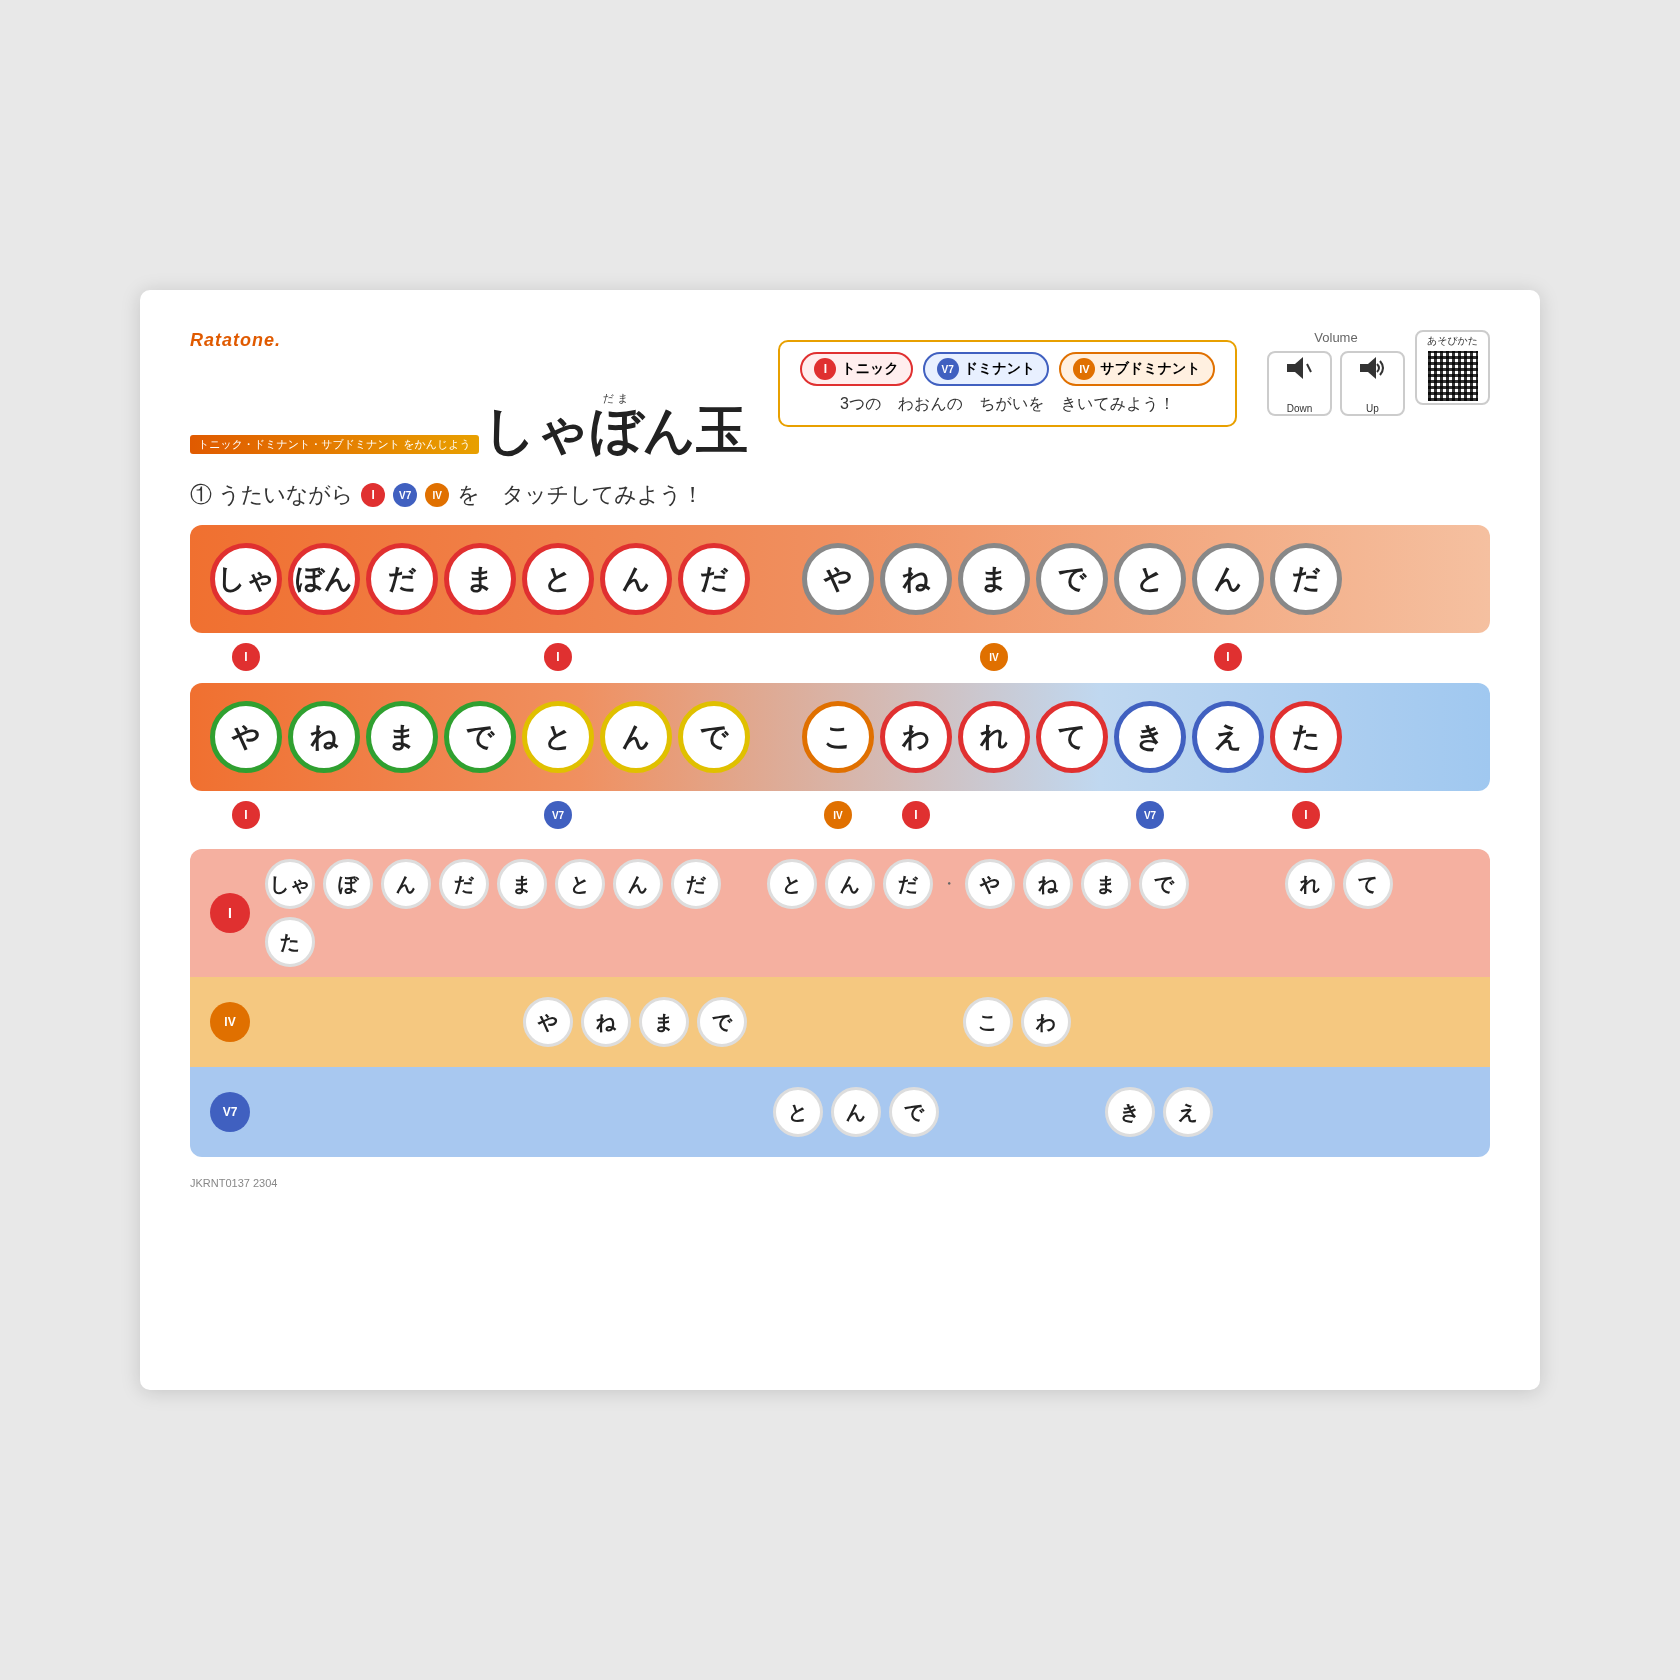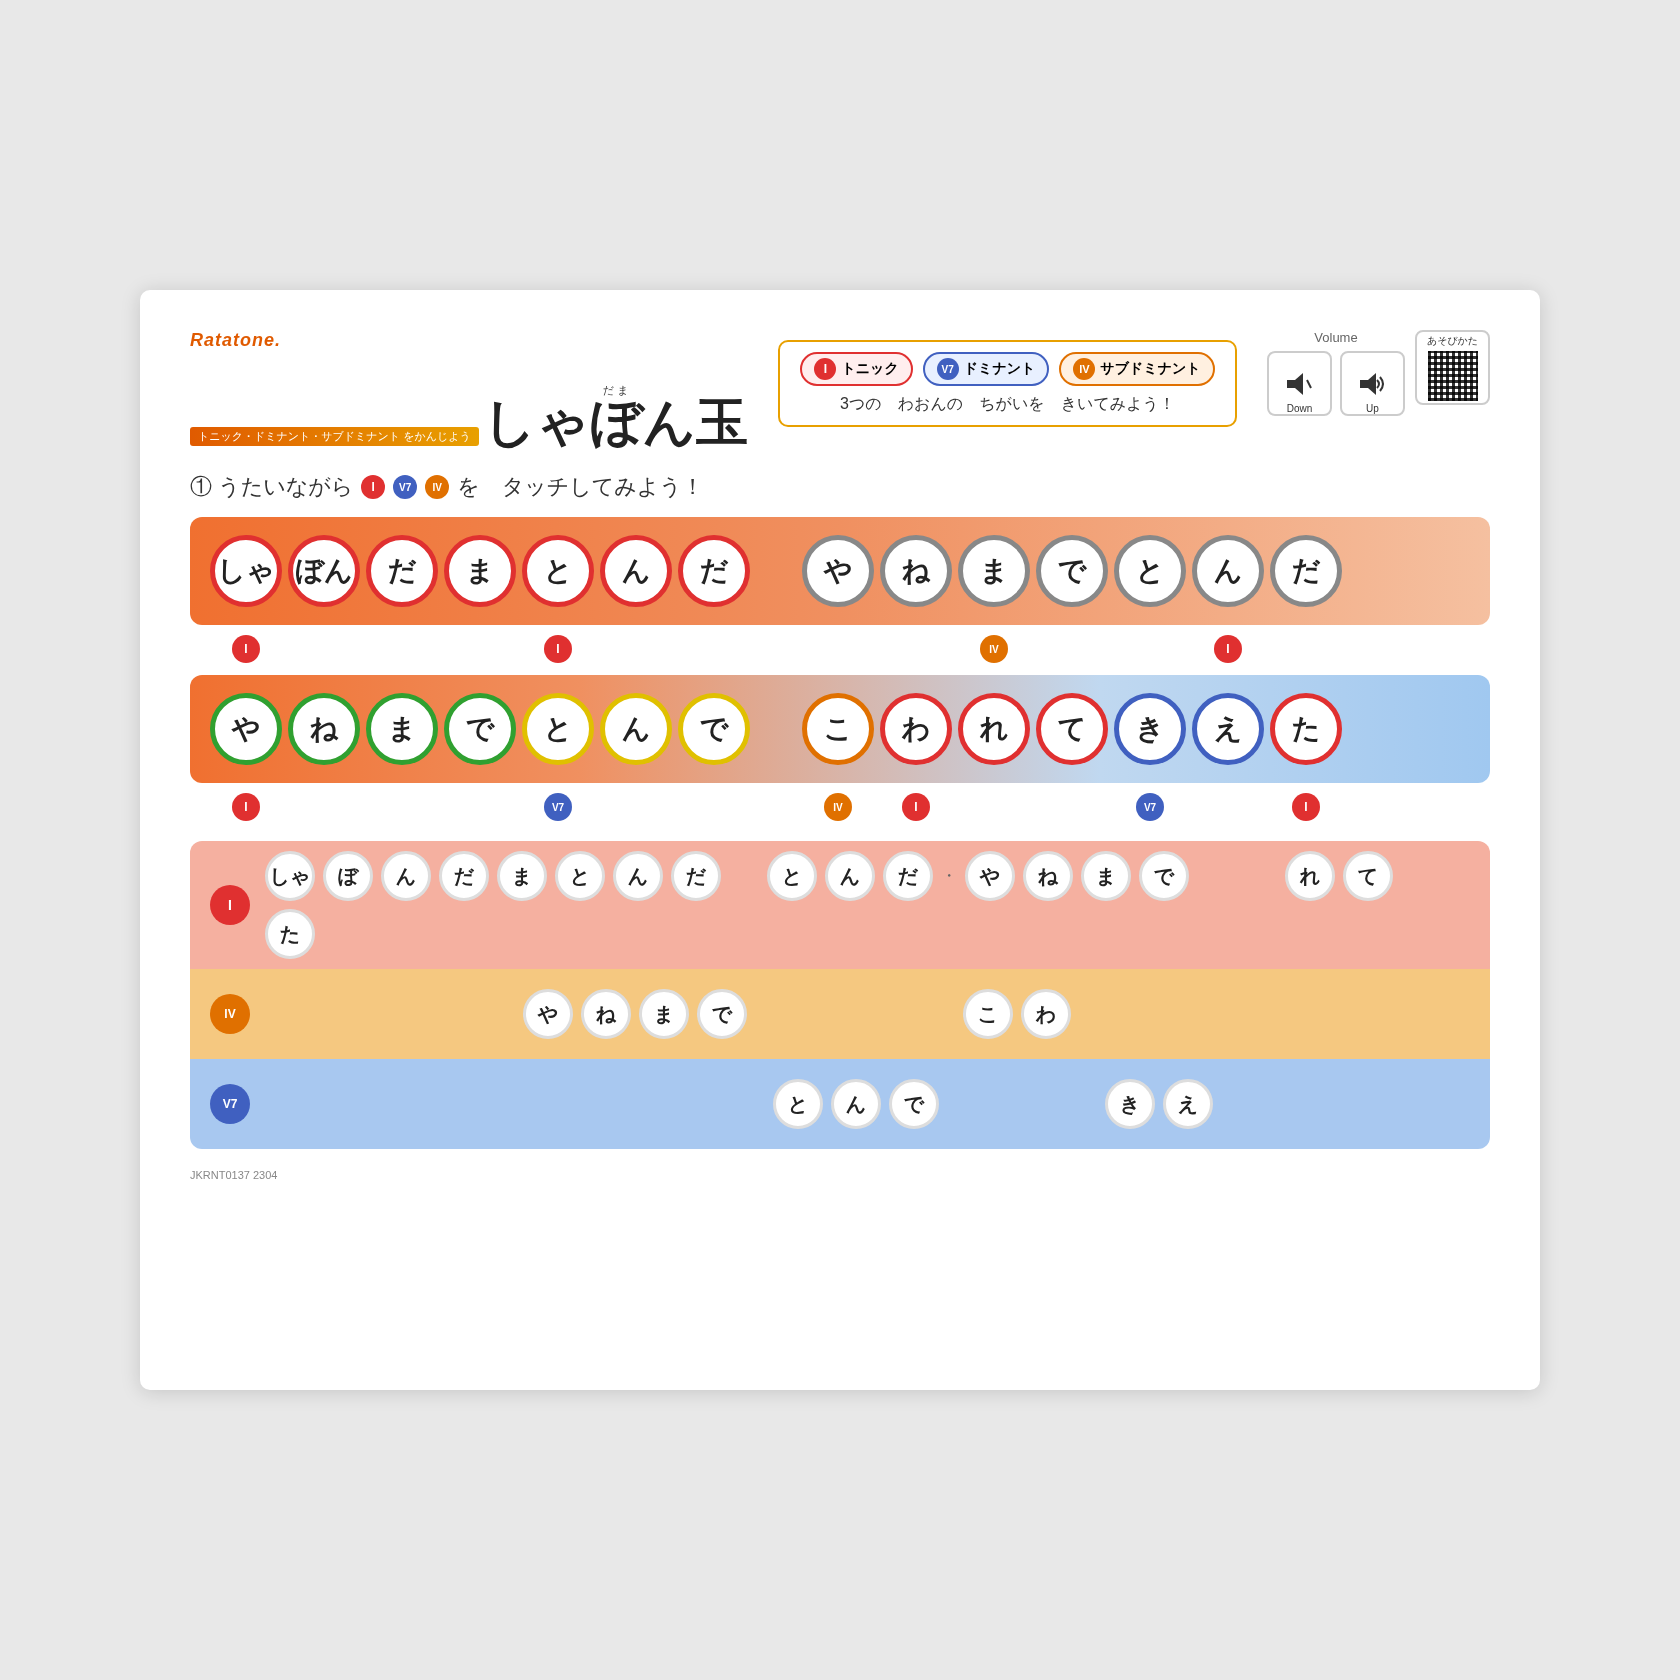--- a/index.html
+++ b/index.html
@@ -34,7 +34,7 @@
       color: #e05a00;
       font-style: italic;
       letter-spacing: 1px;
-      margin-bottom: 8px;
+      margin-bottom: 16px;
     }
     .subtitle-bar {
       background: linear-gradient(90deg, #e05a00, #e8a000);

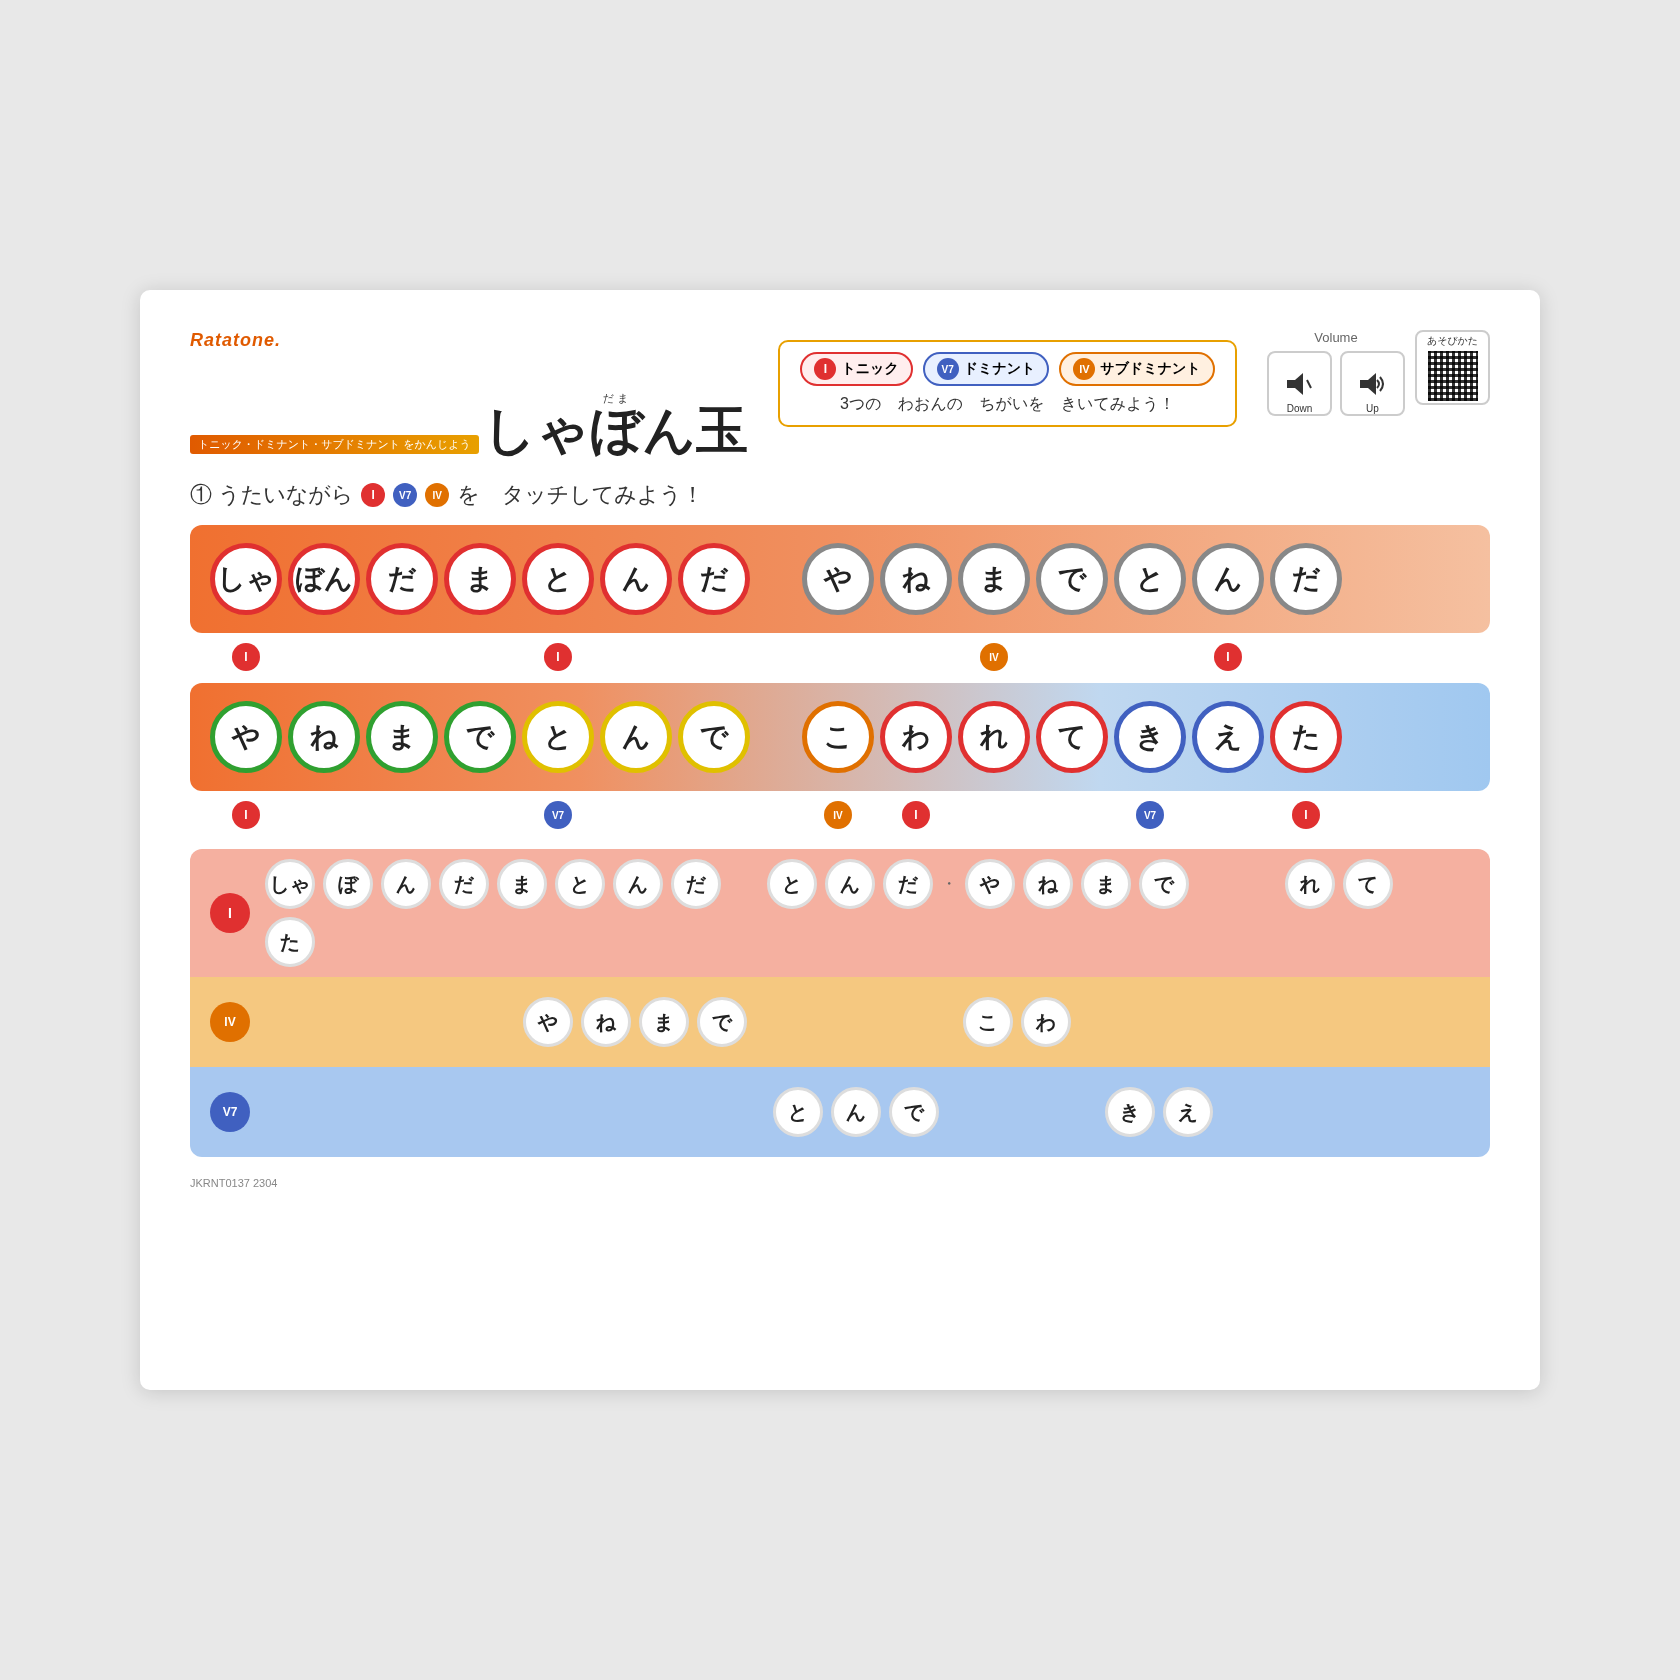--- a/index.html
+++ b/index.html
@@ -136,7 +136,7 @@
       display: flex;
       flex-direction: column;
       align-items: center;
-      justify-content: flex-end;
+      justify-content: space-between;
       cursor: pointer;
       font-size: 10px;
       color: #333;

